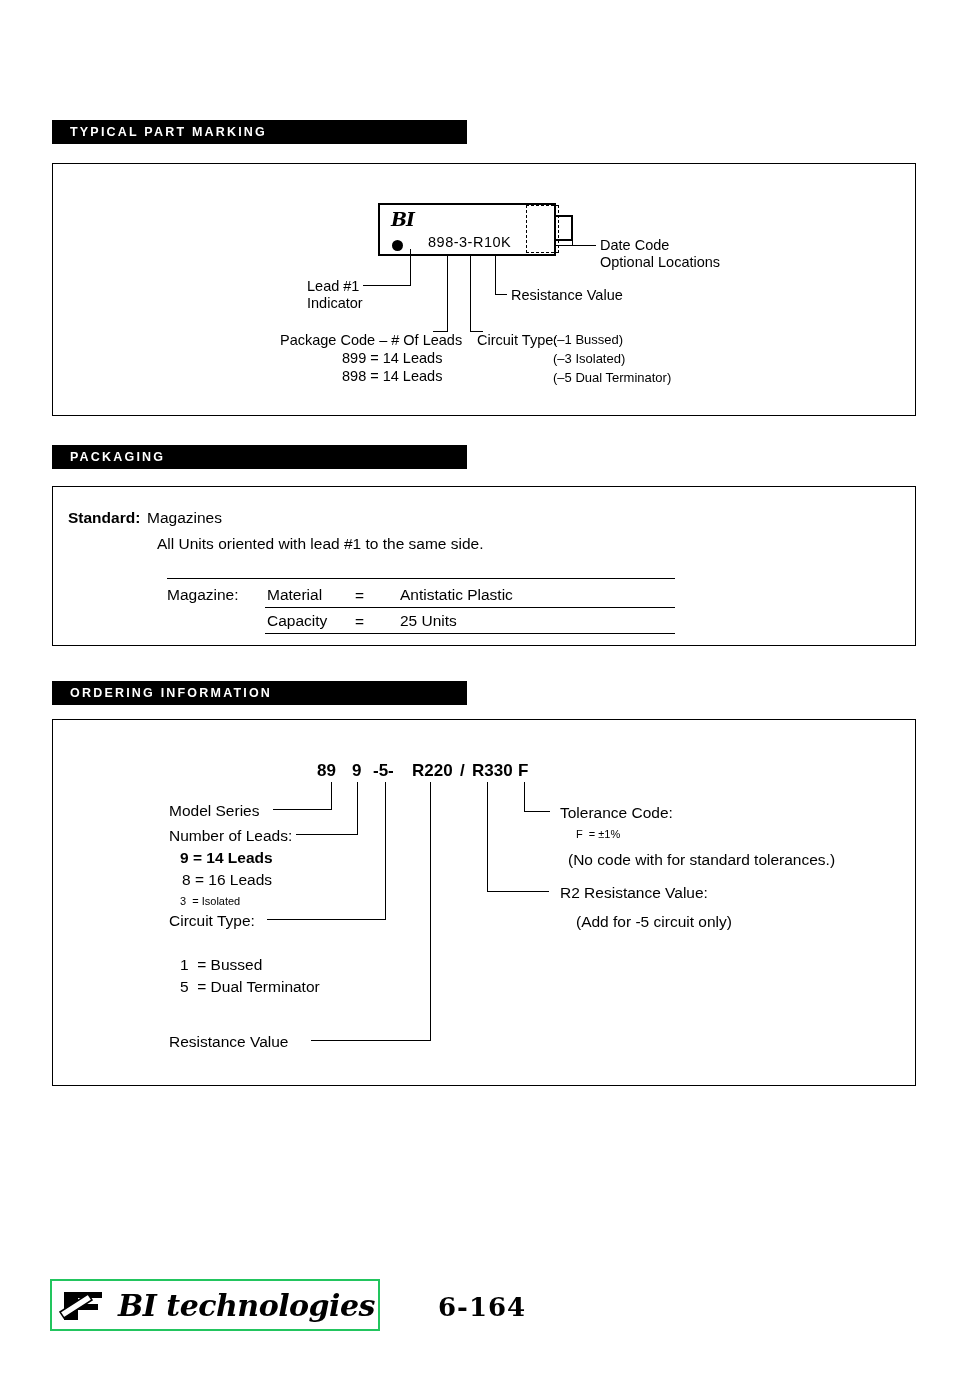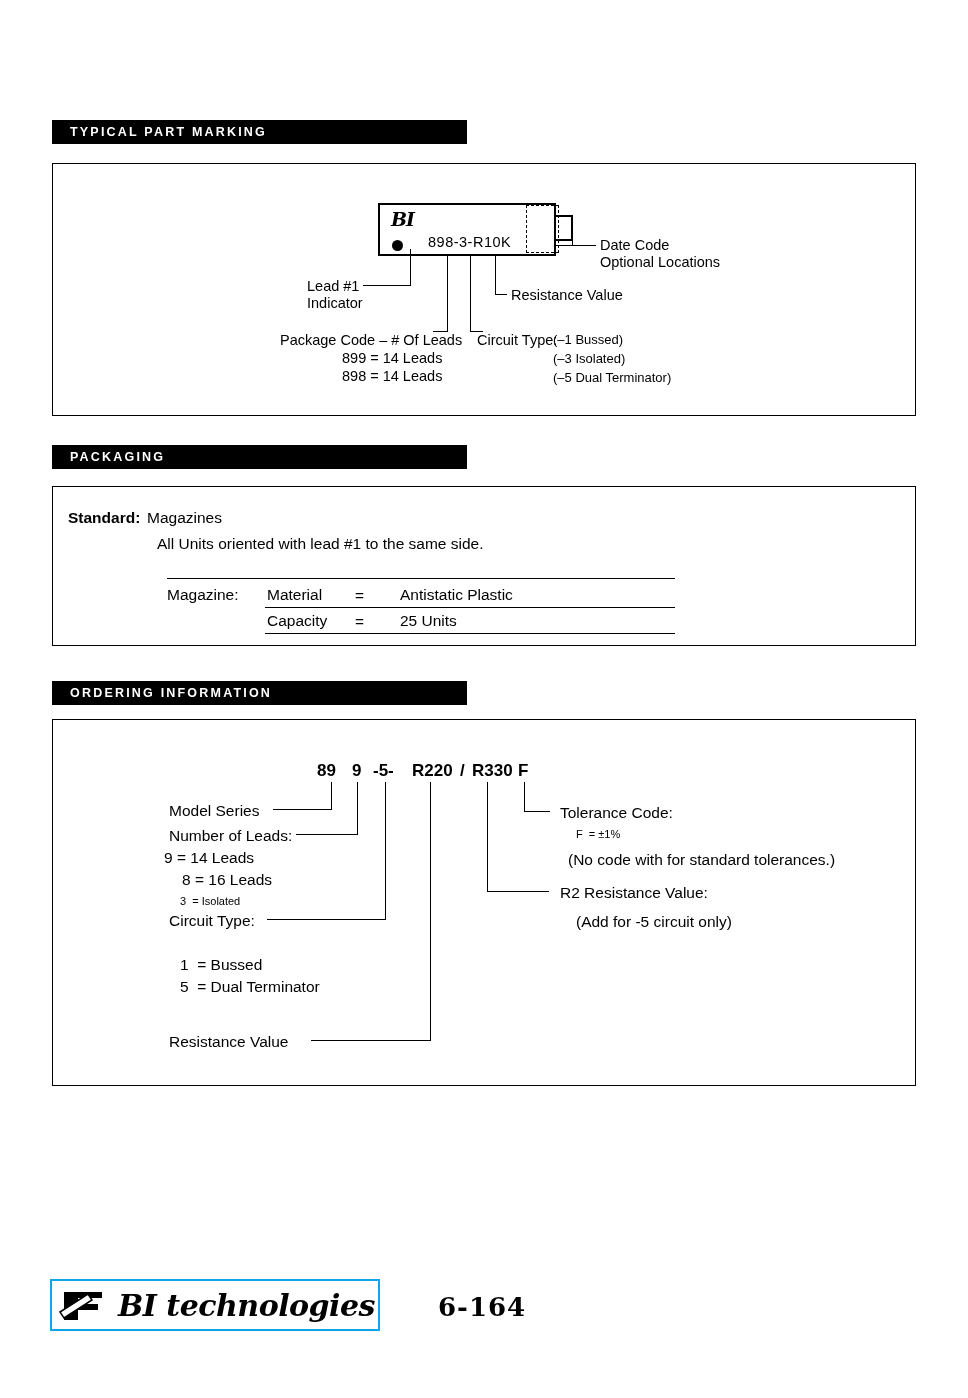--- a/index.html
+++ b/index.html
@@ -255,7 +255,7 @@
   <div class="vline" style="left:357px; top:782px; height:53px;"></div>
   <div class="hline" style="left:296px; top:834px; width:62px;"></div>
   <div class="txt" style="left:169px; top:826px; font-size:15.5px;">Number of Leads:</div>
-  <div class="txt" style="left:164px; top:848px; font-size:15.5px;">9 = 14 Leads</div>
+  <div class="txt" style="left:180px; top:848px; font-size:15.5px;font-weight:bold;">9 = 14 Leads</div>
   <div class="txt" style="left:182px; top:870px; font-size:15.5px;">8 = 16 Leads</div>
 
   <div class="vline" style="left:385px; top:782px; height:138px;"></div>

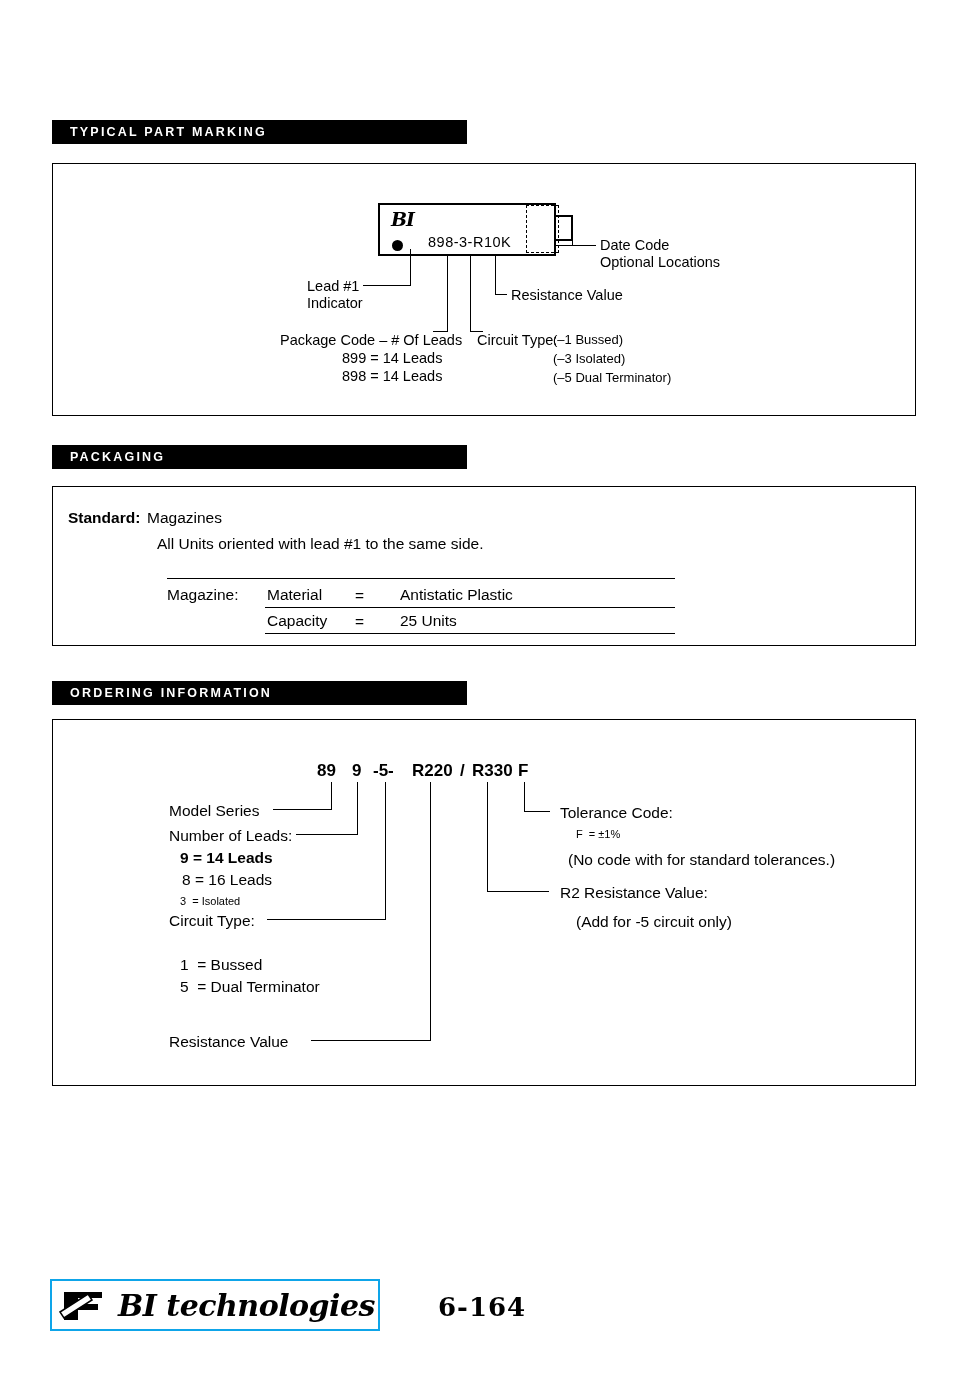--- a/index.html
+++ b/index.html
@@ -124,7 +124,7 @@
   
   .footer-box {
     position: absolute;
-    border: 2px solid #0ea5e9;
+    border: 2px solid #22c55e;
     box-sizing: border-box;
     background: #ffffff;
     display: flex;

